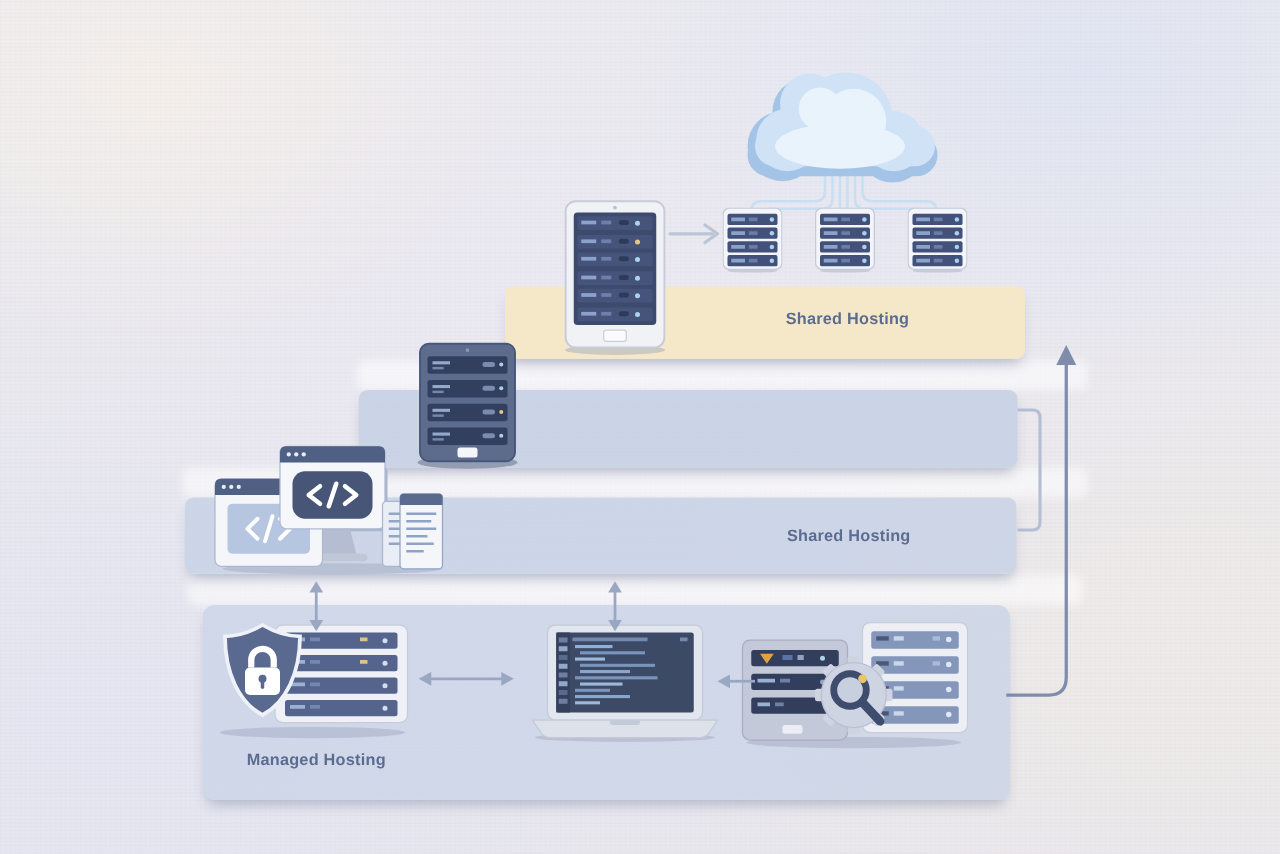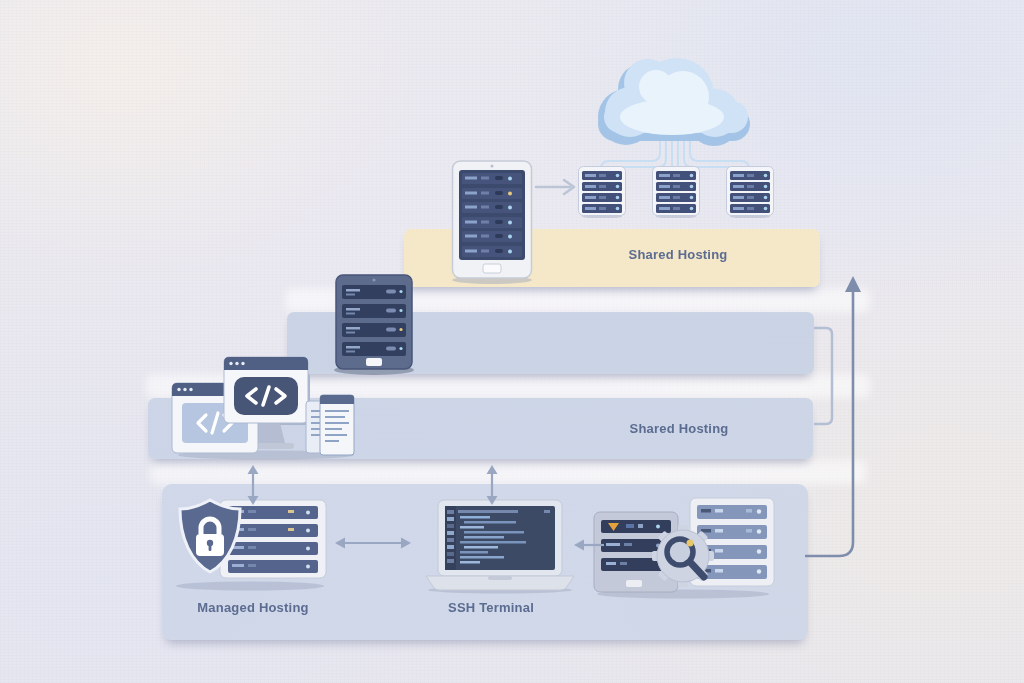--- a/index.html
+++ b/index.html
@@ -419,7 +419,6 @@
   <div class="label" style="left:568px;top:247px">Shared Hosting</div>
   <div class="label" style="left:569px;top:421px">Shared Hosting</div>
   <div class="label" style="left:143px;top:600px">Managed Hosting</div>
-  <div class="label" style="left:381px;top:600px">SSH Terminal</div>
 
 </div>
 

